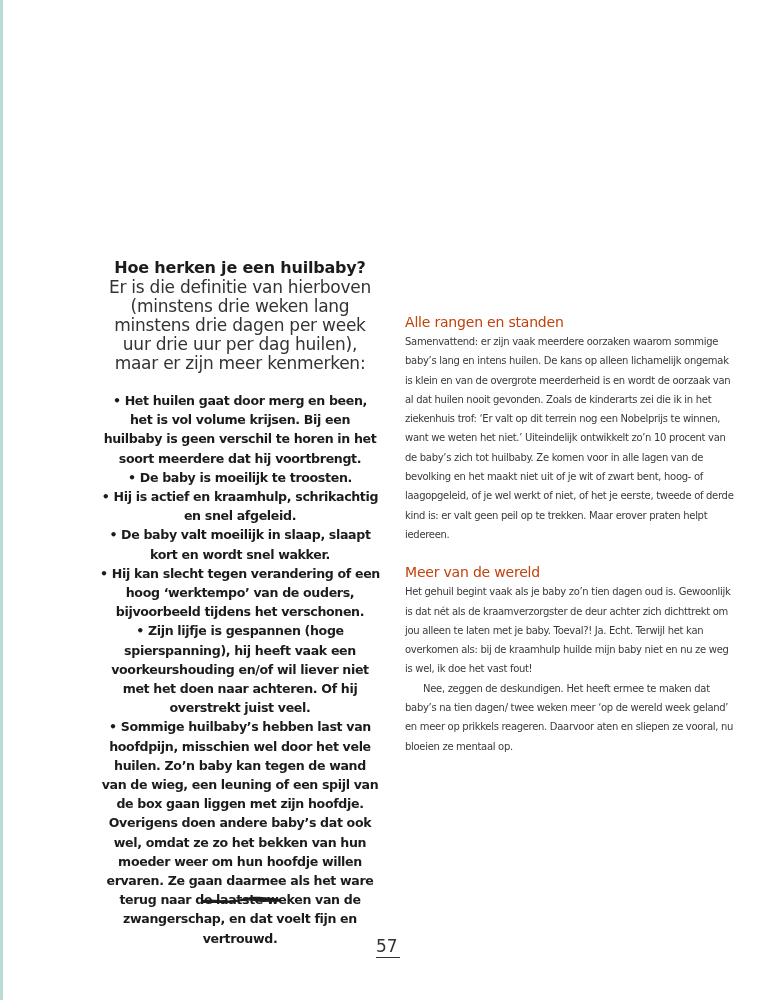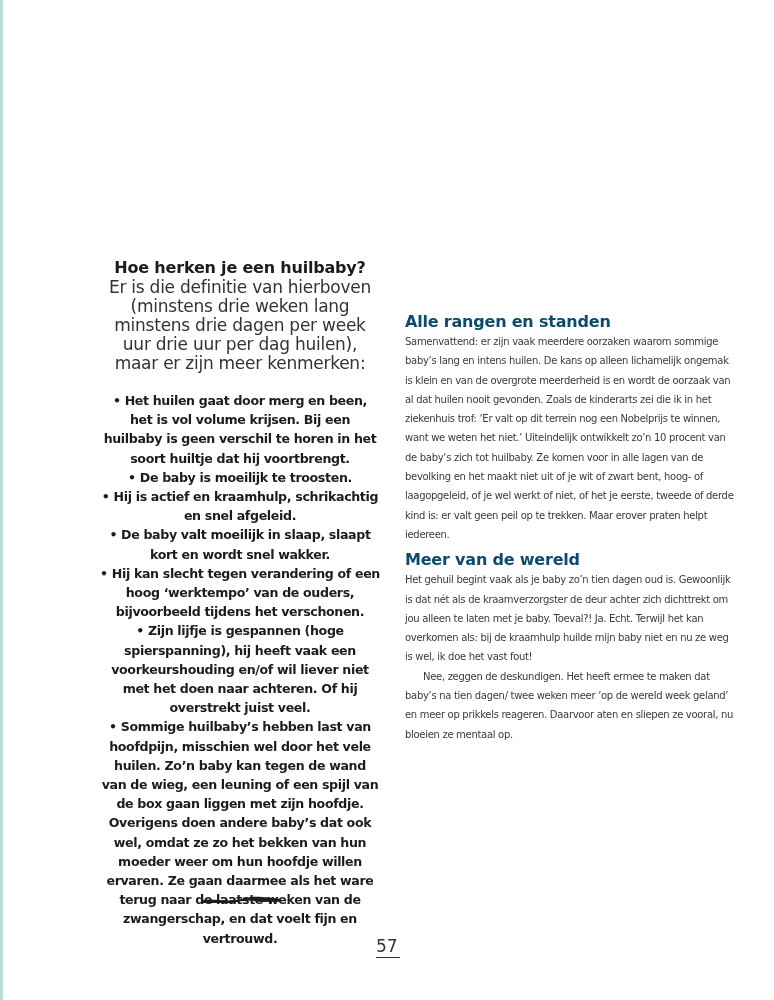--- a/index.html
+++ b/index.html
@@ -37,7 +37,7 @@
       text-align: left;
     }
     .right-col h3 {
-      margin: 0; font-size: 16px; font-weight: bold; color: #0c4a6e;
+      margin: 0; font-size: 14px; font-weight: normal; color: #c2410c;
       line-height: 20px; letter-spacing: -0.2px;
     }
     .right-col p {

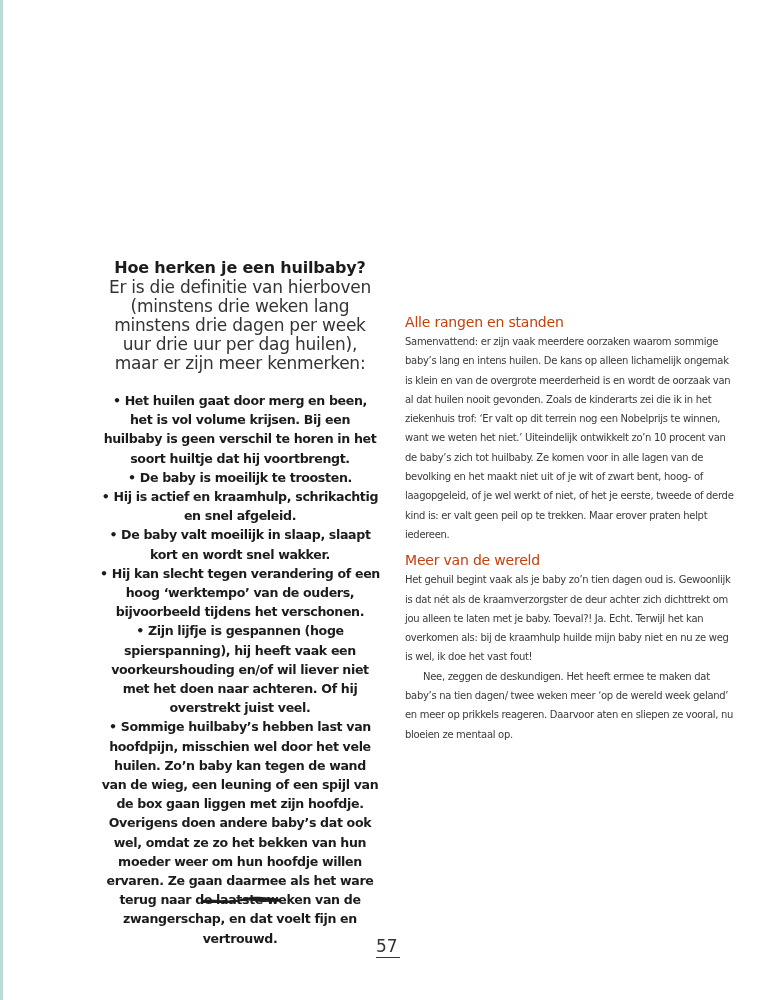--- a/index.html
+++ b/index.html
@@ -62,7 +62,7 @@
   <h2>Hoe herken je een huilbaby?</h2>
   <p class="intro">Er is die definitie van hierboven (minstens drie weken lang minstens drie dagen per week uur drie uur per dag huilen), maar er zijn meer kenmerken:</p>
   <div class="bullets">
-    <p>• Het huilen gaat door merg en been, het is vol volume krijsen. Bij een huilbaby is geen verschil te horen in het soort huiltje dat hij voortbrengt.</p>
+    <p>• Het huilen gaat door merg en been, het is vol volume krijsen. Bij een huilbaby is geen verschil te horen in het soort meerdere dat hij voortbrengt.</p>
     <p>• De baby is moeilijk te troosten.</p>
     <p>• Hij is actief en kraamhulp, schrikachtig en snel afgeleid.</p>
     <p>• De baby valt moeilijk in slaap, slaapt kort en wordt snel wakker.</p>

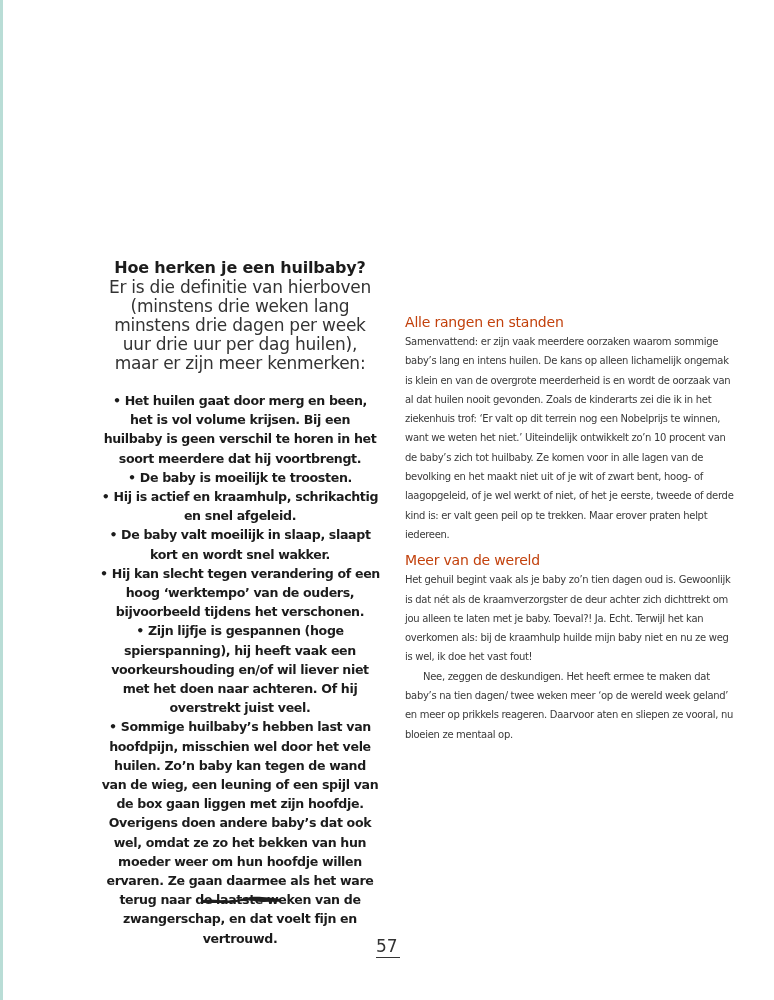--- a/index.html
+++ b/index.html
@@ -44,7 +44,7 @@
       margin: 0; font-size: 10px; line-height: 19.3px; color: #3a3a3a;
       letter-spacing: -0.3px;
     }
-    .right-col .section2 { margin-top: 6px; }
+    .right-col .section2 { margin-top: 18px; }
     .indent { text-indent: 18px; }
     .page-number {
       position: absolute; left: 376px; top: 935px; width: 24px;

